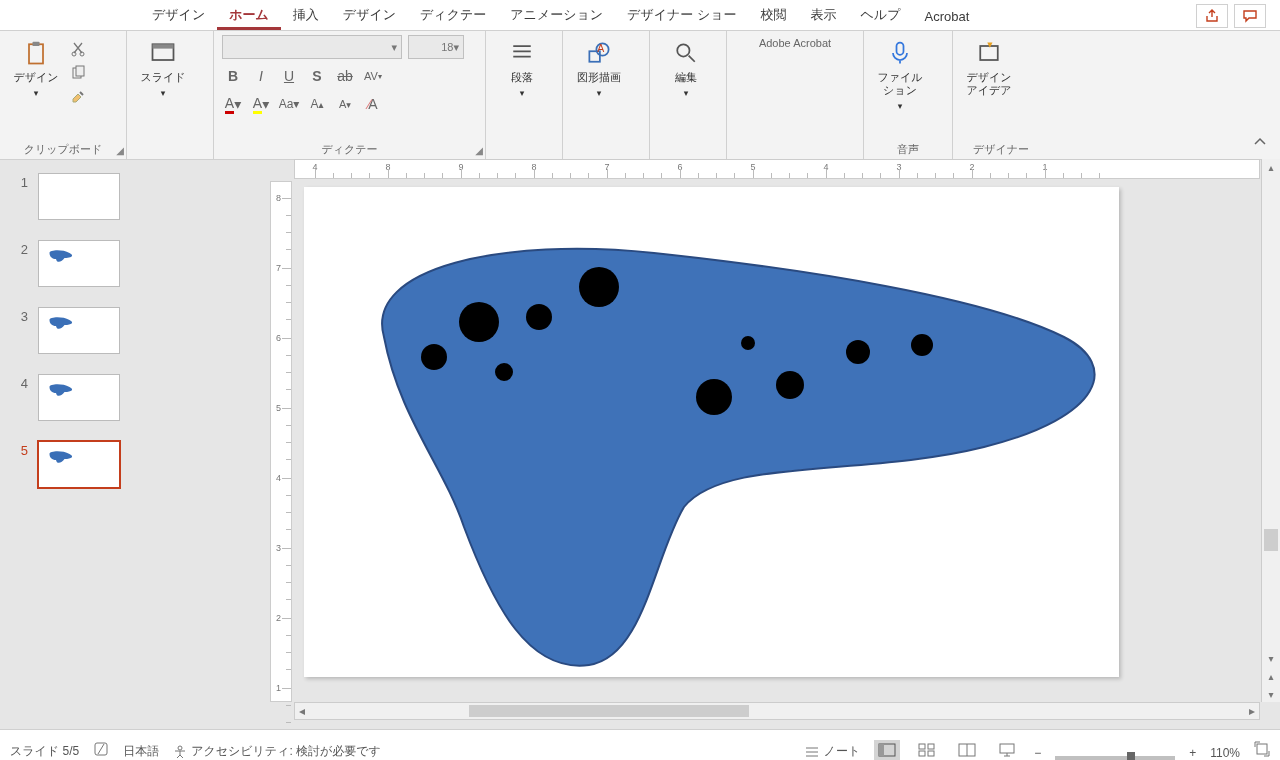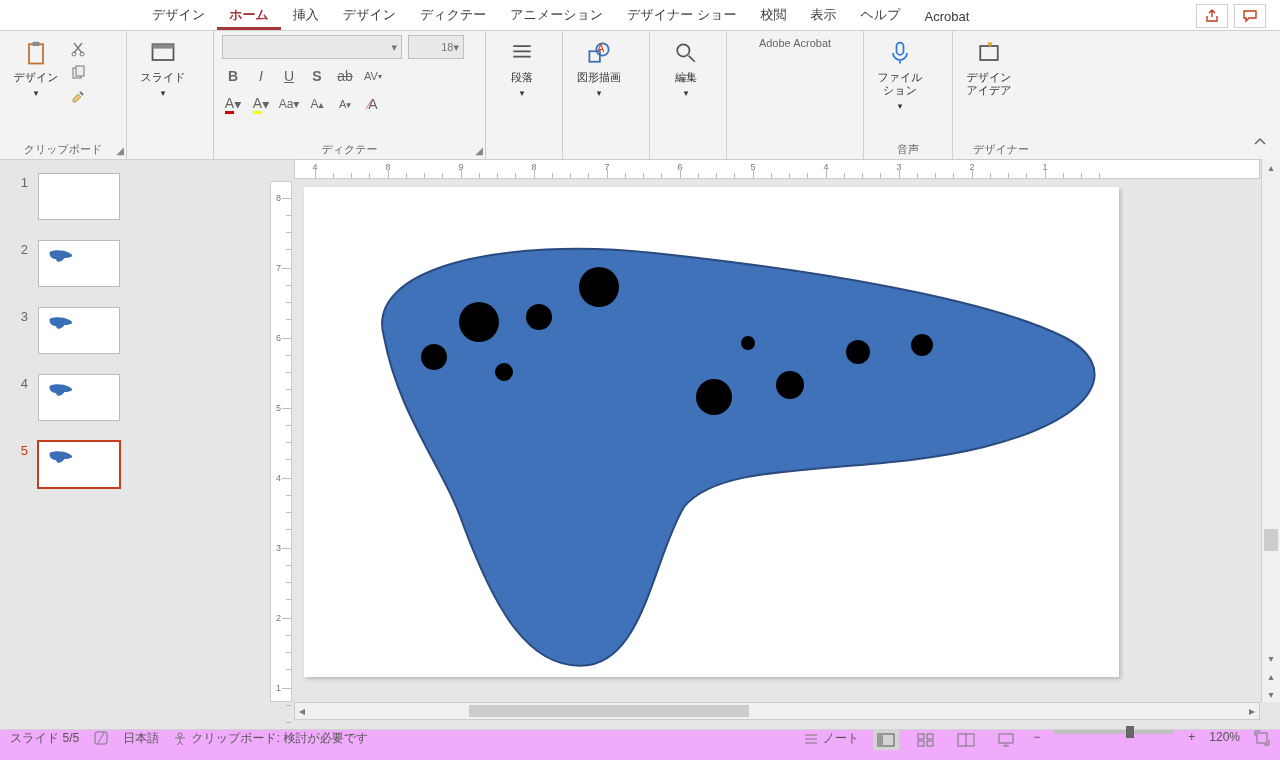--- a/index.html
+++ b/index.html
@@ -44,7 +44,7 @@
 .hbar{position:absolute;left:24px;right:20px;bottom:10px;height:16px;background:#f0f0f0;border:1px solid #ccc;display:flex;align-items:center}
 .hbar .track{flex:1;position:relative;height:16px}
 .hbar .hthumb{position:absolute;left:160px;width:280px;top:2px;height:12px;background:#cdcdcd}
-.statusbar{position:absolute;left:0;right:0;bottom:0;height:30px;background:#f0abfc;border-top:1px solid #d0d0d0;display:flex;align-items:flex-start;padding:0 10px;gap:14px;font-size:12px;color:#555}
+.statusbar{position:absolute;left:0;right:0;bottom:0;height:30px;background:#ffffff;border-top:1px solid #d0d0d0;display:flex;align-items:flex-end;padding:0 10px;gap:14px;font-size:12px;color:#555}
 .statusbar .spacer{flex:1}
 .view-btn{width:26px;height:20px;display:flex;align-items:center;justify-content:center;color:#555}
 .view-btn[data-active="true"]{background:#d4d4d4}

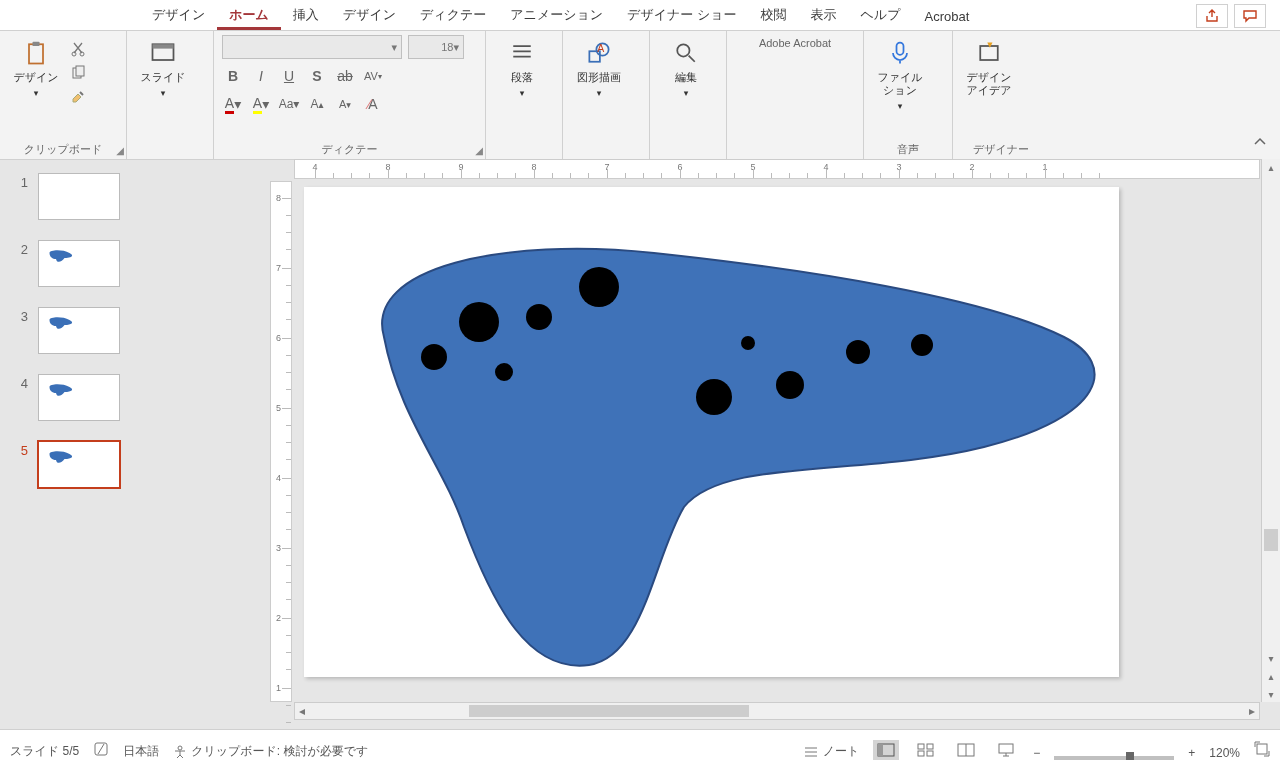--- a/index.html
+++ b/index.html
@@ -434,7 +434,7 @@
         <circle cx="7" cy="3" r="2" fill="none" stroke="#777"></circle>
         <path d="M2 6h10M7 6v5M4 13l3-3 3 3" fill="none" stroke="#777"></path>
       </svg>
-      <span>クリップボード: 検討が必要です</span>
+      <span>アクセシビリティ: 検討が必要です</span>
     </span>
   <span class="spacer"></span>
   <span style="display:flex;align-items:center;gap:4px">

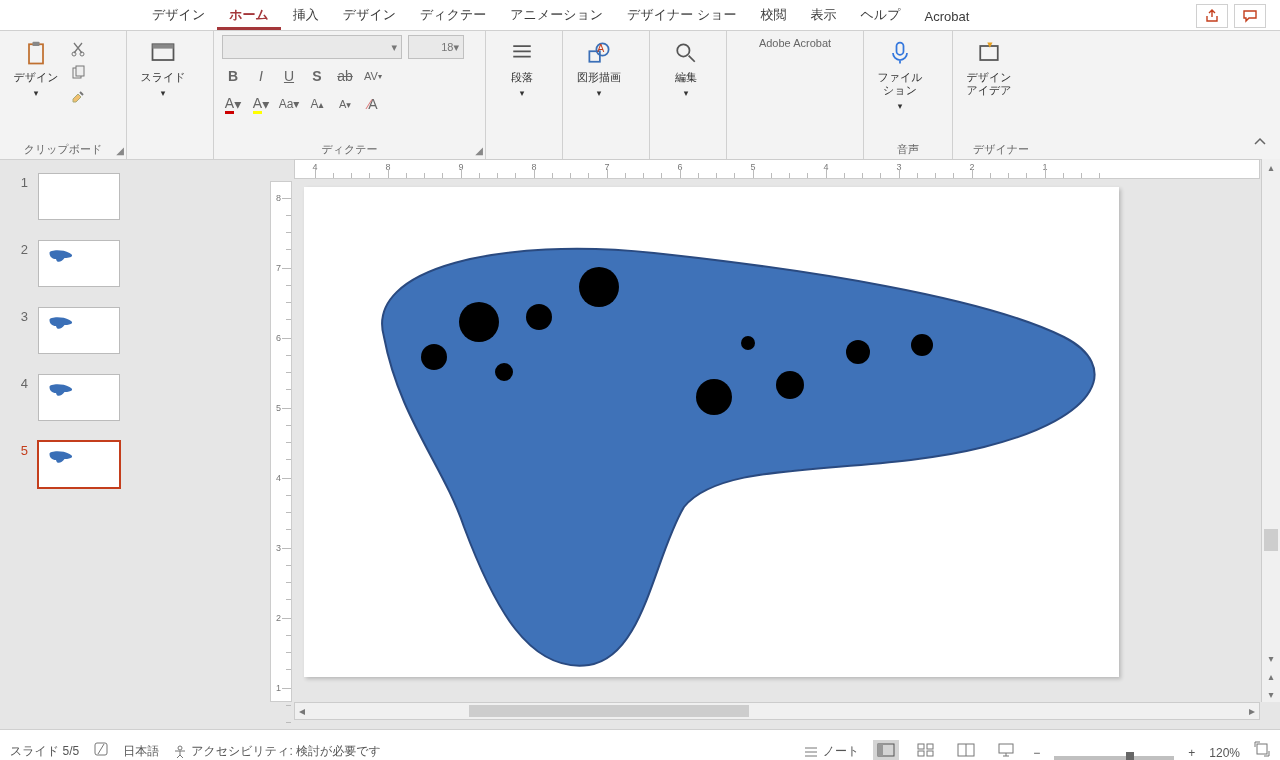--- a/index.html
+++ b/index.html
@@ -474,7 +474,7 @@
       <div class="knob"></div>
     </div>
   <span>+</span>
-  <span>120%</span>
+  <span>110%</span>
   <span><svg width="16" height="16" viewBox="0 0 16 16">
         <rect x="3" y="3" width="10" height="10" fill="none" stroke="#777"></rect>
         <path d="M1 6V1h5M15 10v5h-5" stroke="#777" fill="none"></path>

